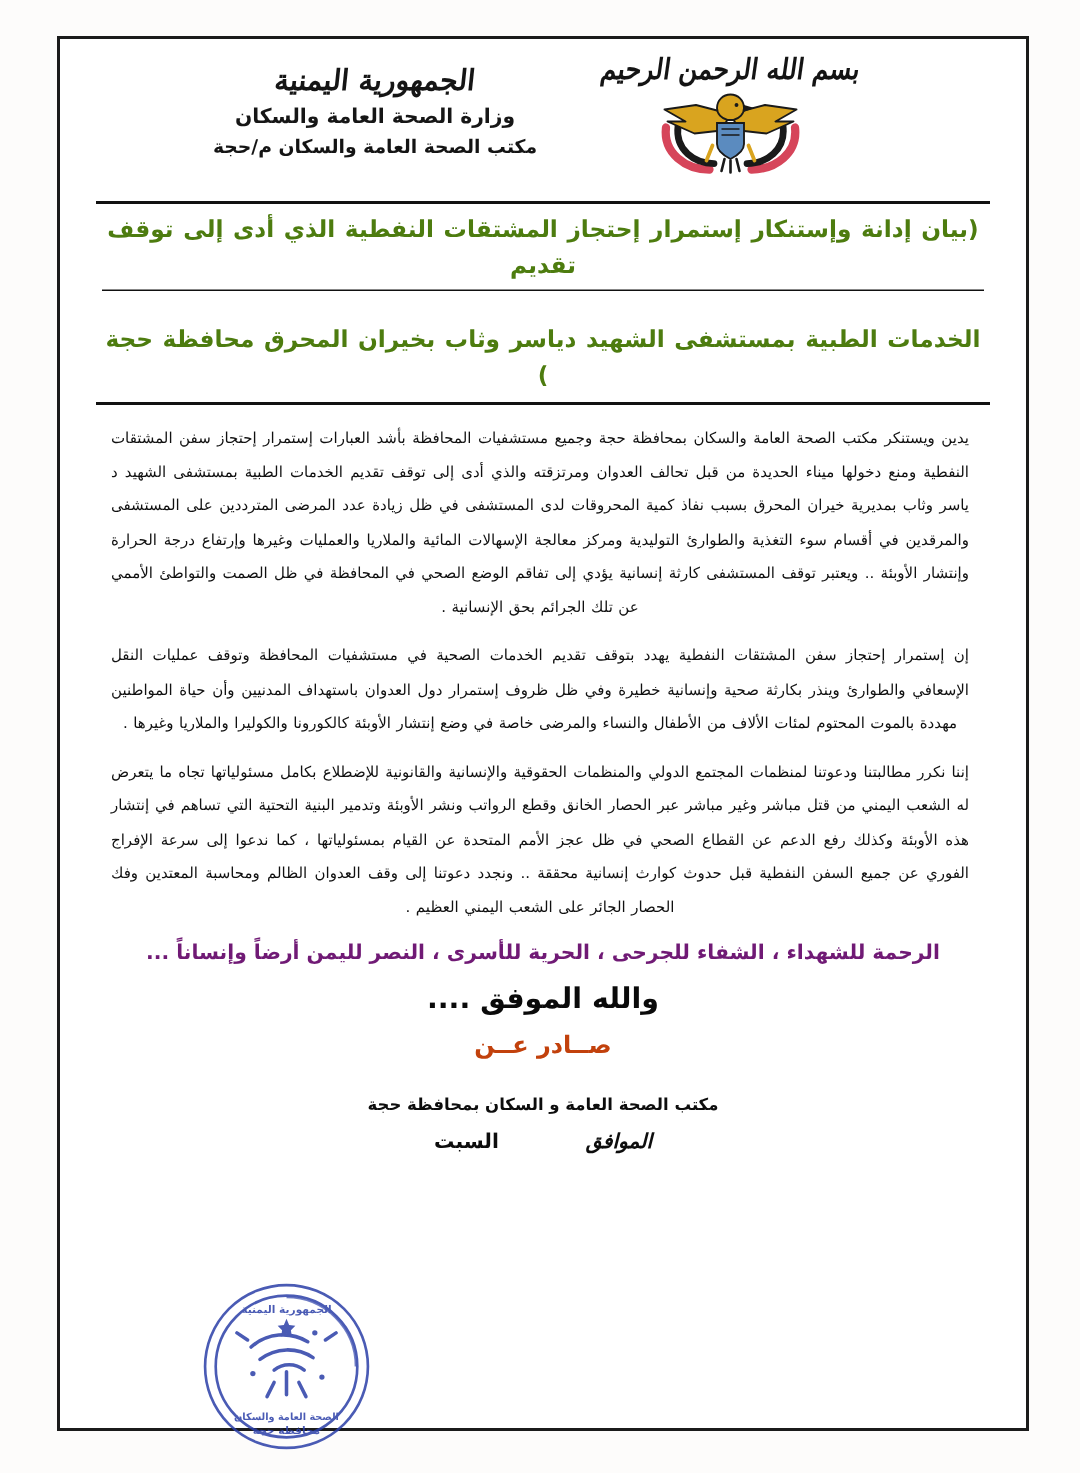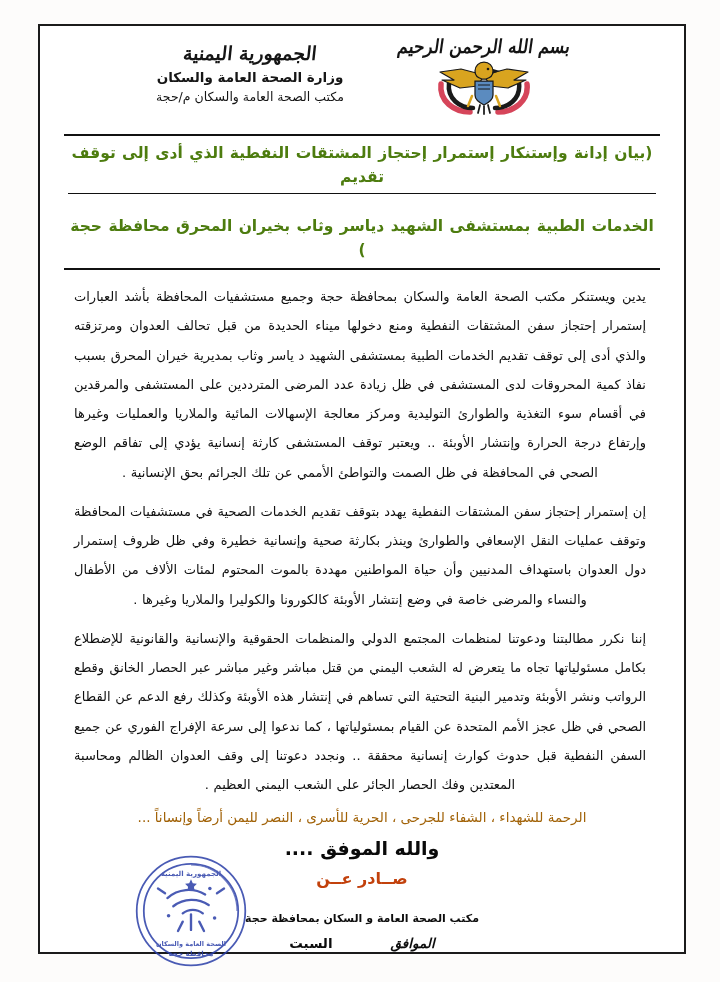--- a/index.html
+++ b/index.html
@@ -75,7 +75,7 @@
   }
   .lh-office {
     font-size: 12.5px;
-    font-weight: 400;
+    font-weight: 700;
     color: #141414;
     letter-spacing: 0.3px;
   }

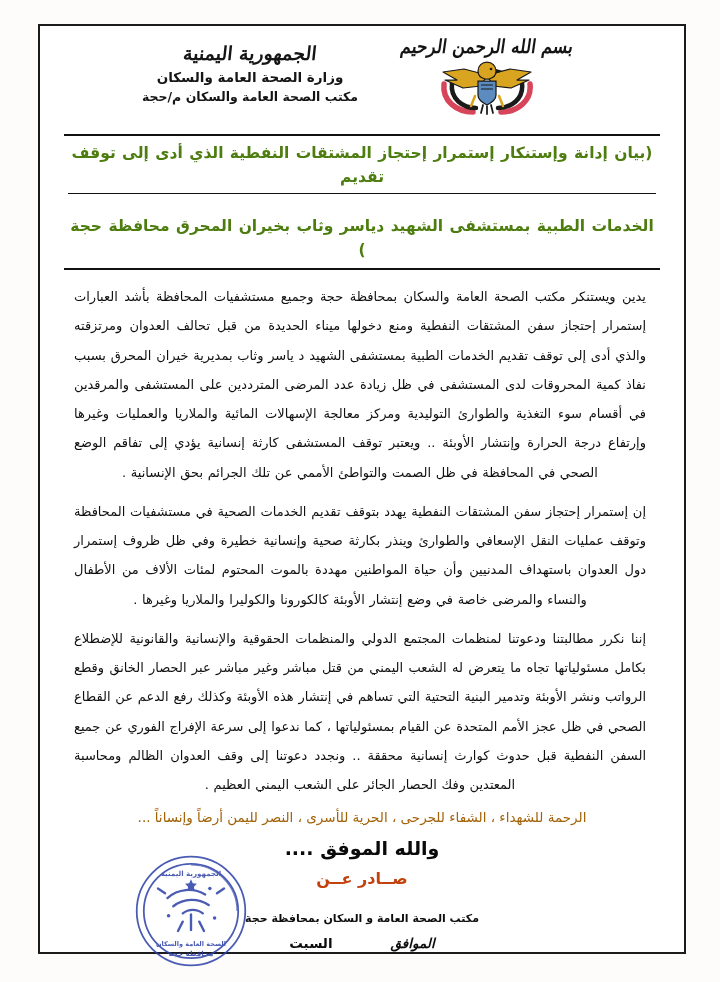--- a/index.html
+++ b/index.html
@@ -130,7 +130,7 @@
     padding: 12px 18px 0 14px;
   }
   .para {
-    font-size: 13px;
+    font-size: 10px;
     line-height: 2.25;
     text-align: justify;
     text-align-last: center;

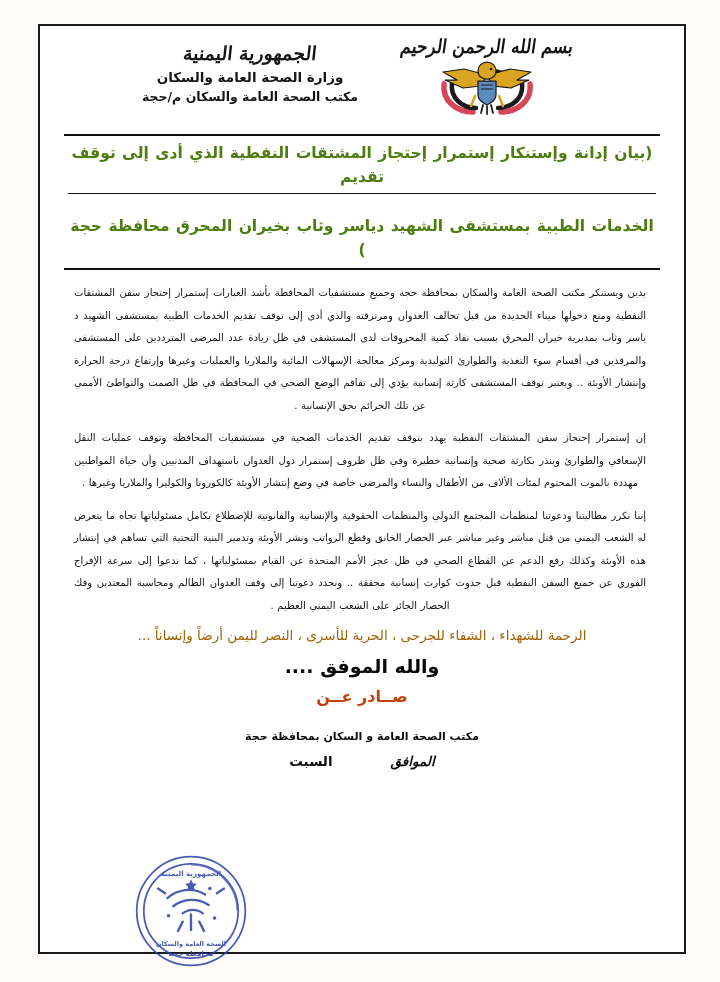--- a/index.html
+++ b/index.html
@@ -146,8 +146,8 @@
   }
   .slogan {
     font-size: 13.5px;
-    font-weight: 400;
-    color: #a16207;
+    font-weight: 700;
+    color: #701a75;
     margin-bottom: 12px;
     letter-spacing: -0.2px;
   }

